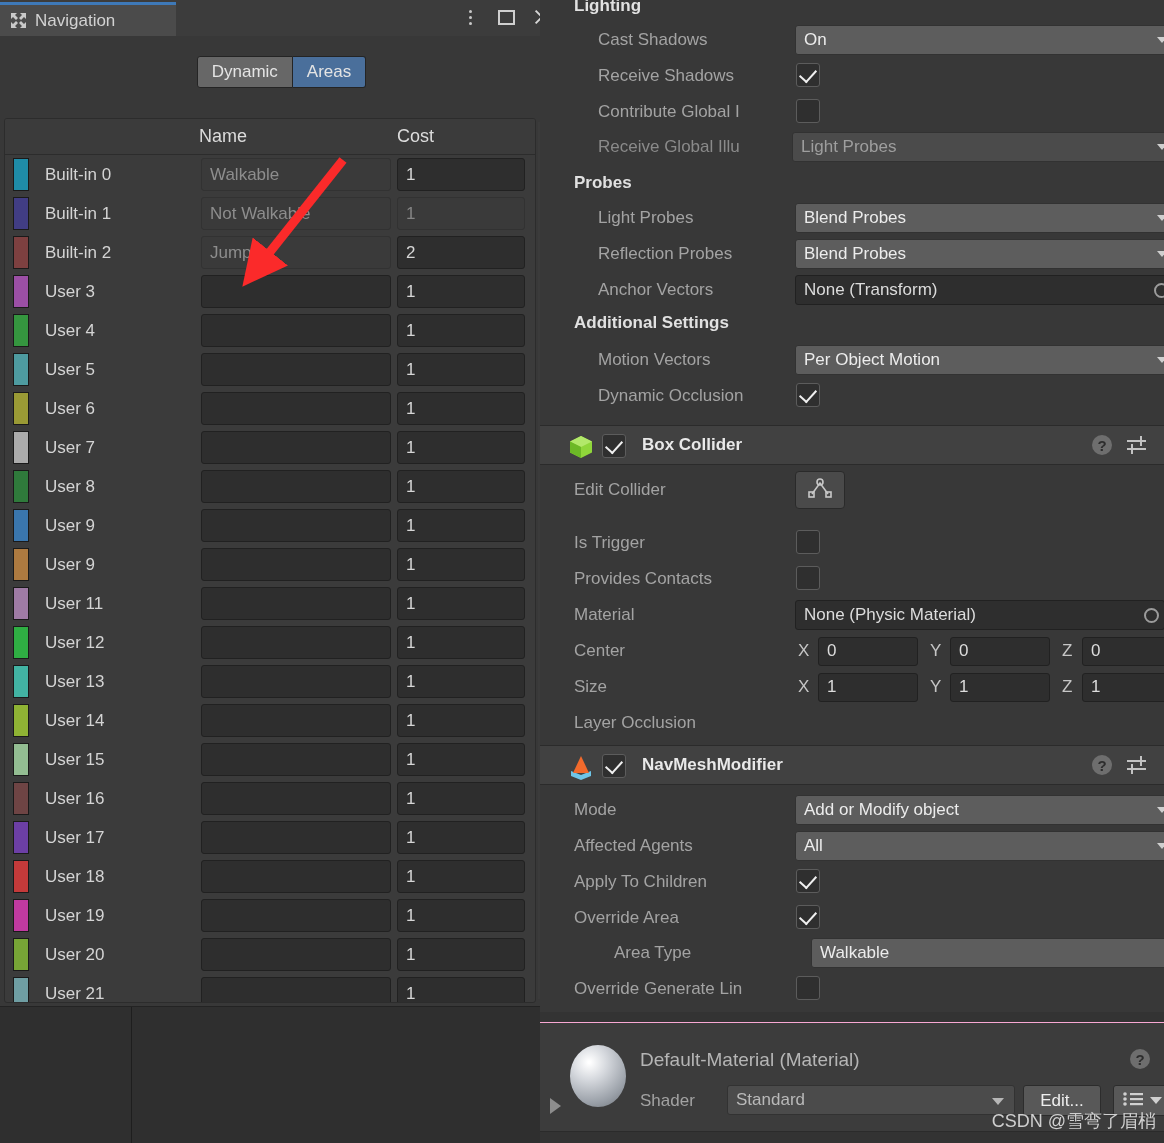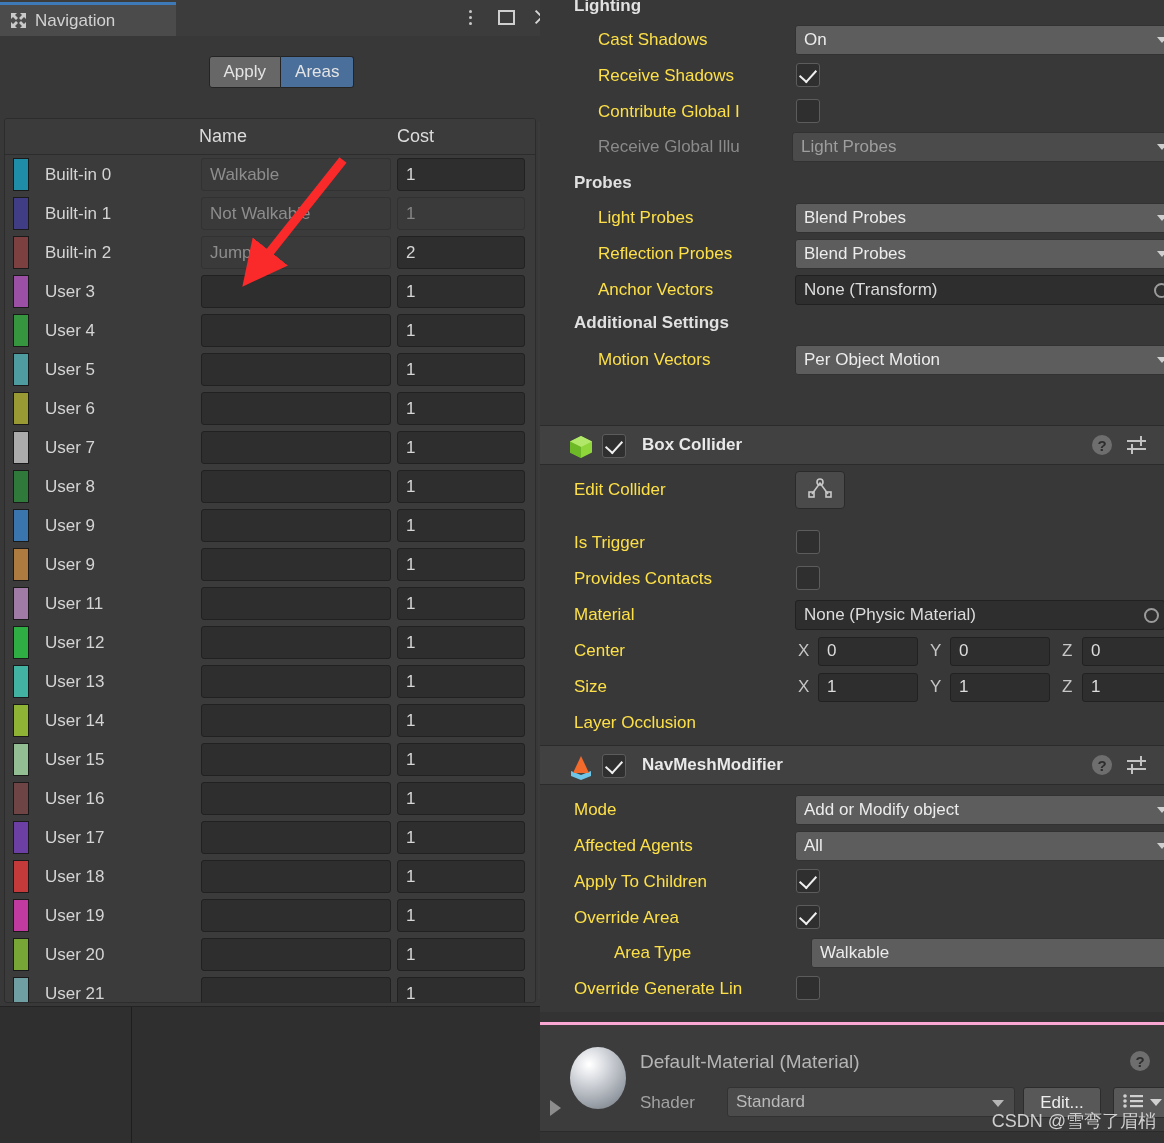--- a/index.html
+++ b/index.html
@@ -89,7 +89,7 @@
 
   .sec-title { font-size: 17px; font-weight: bold; color: #e1e1e1; }
   .prow { position: relative; height: 36px; display: flex; align-items: center; }
-  .plabel { position: absolute; font-size: 17px; color: #fde047; white-space: nowrap; overflow: hidden; }
+  .plabel { position: absolute; font-size: 17px; color: #a3a3a3; white-space: nowrap; overflow: hidden; }
   .plabel.dim { color: #8a8a8a; }
   .pop {
     position: absolute; height: 30px; background: #5d5d5d; border: 1px solid #323232; border-radius: 3px;

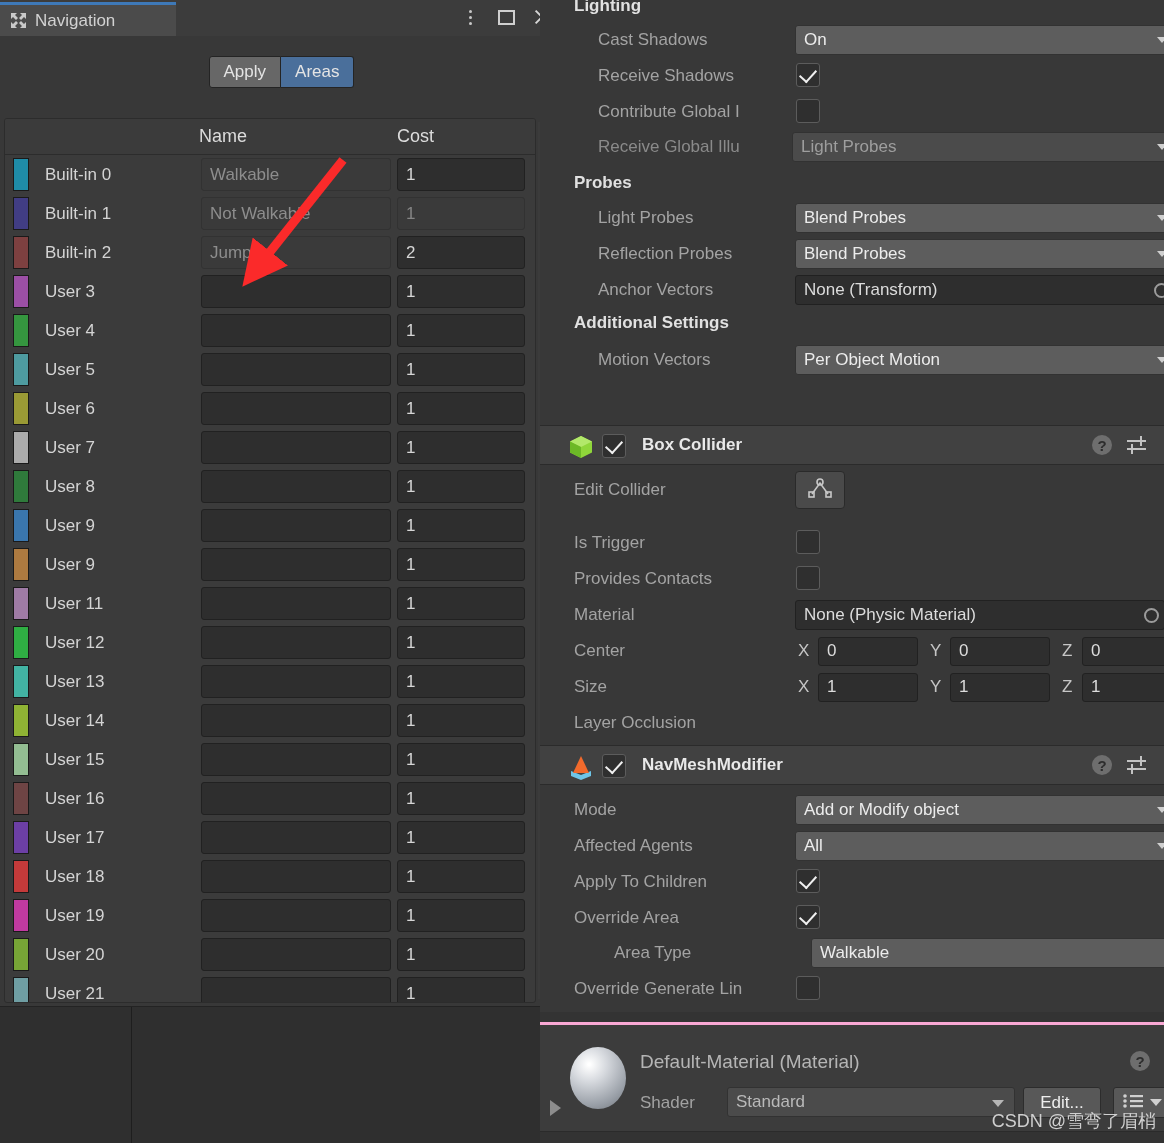--- a/index.html
+++ b/index.html
@@ -181,7 +181,7 @@
 
     <div class="nav-toolbar">
       <div class="seg">
-        <div class="seg-btn left">Apply</div>
+        <div class="seg-btn left">Dynamic</div>
         <div class="seg-btn right">Areas</div>
       </div>
     </div>

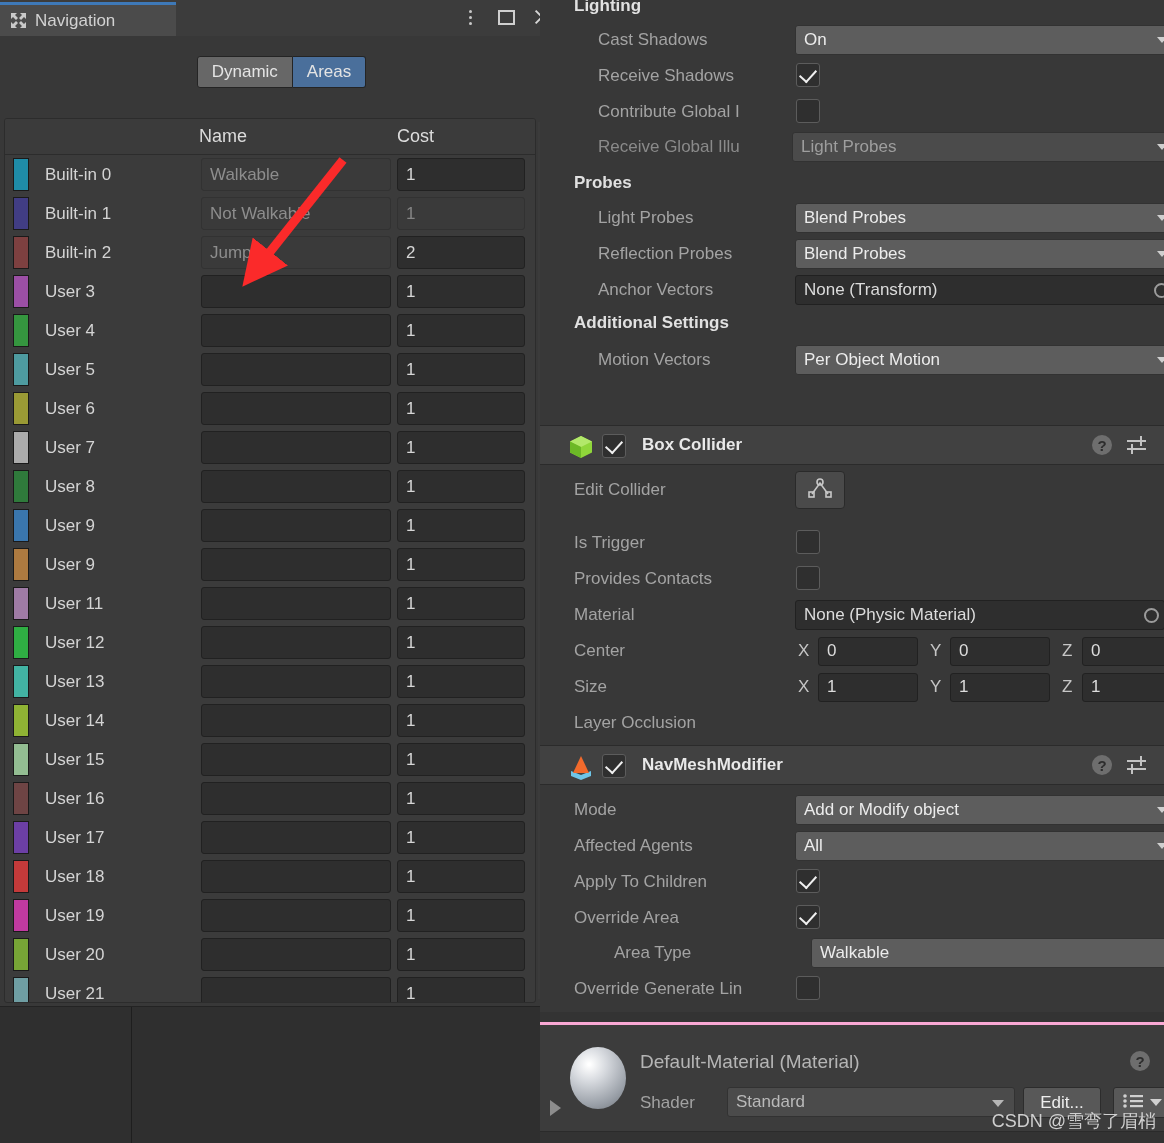--- a/index.html
+++ b/index.html
@@ -416,6 +416,10 @@
       </span>
     </div>
 
+    <div class="prow" style="position:absolute;left:0;top:378px;width:624px;">
+      <span class="plabel" style="left:58px;width:205px;">Dynamic Occlusion</span>
+      <span class="cbx on" style="left:256px;top:5px;"></span>
+    </div>
 
     <div class="comp-header" style="position:absolute;left:0;top:425px;width:624px;">
       <span style="position:absolute;left:28px;top:8px;">

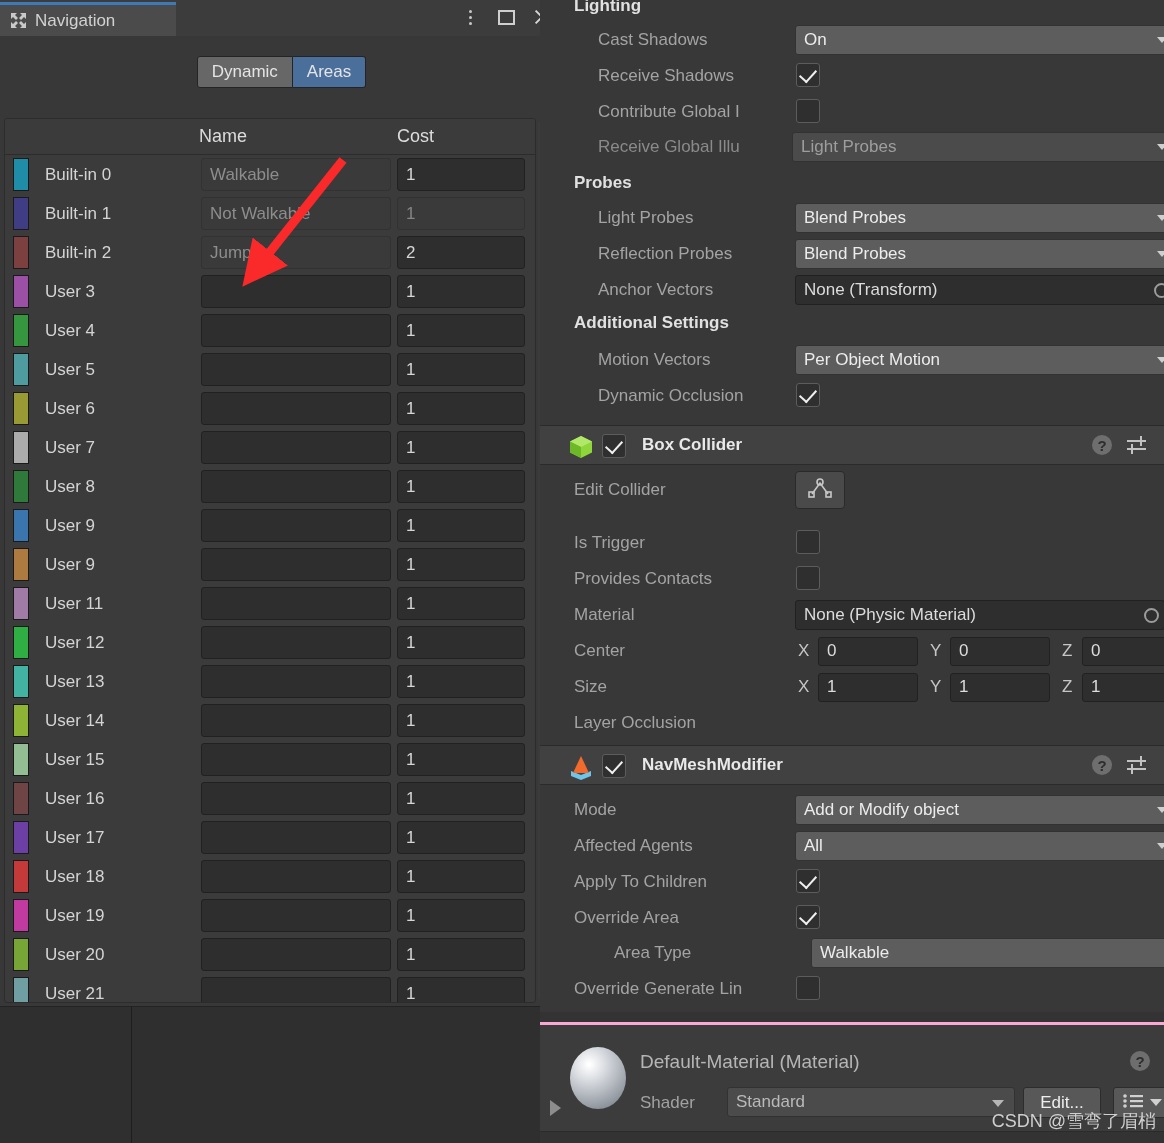--- a/index.html
+++ b/index.html
@@ -122,7 +122,7 @@
   .edit-collider-btn { position: absolute; width: 50px; height: 38px; background: #4a4a4a; border: 1px solid #2a2a2a; border-radius: 4px; display: flex; align-items: center; justify-content: center; cursor: pointer; }
 
   
-  .mat-panel { position: absolute; left: 540px; top: 1022px; width: 624px; height: 110px; background: #3c3c3c; border-top: 3px solid #f9a8d4; border-bottom: 1px solid #2b2b2b; }
+  .mat-panel { position: absolute; left: 540px; top: 1022px; width: 624px; height: 110px; background: #3c3c3c; border-top: 1px solid #f9a8d4; border-bottom: 1px solid #2b2b2b; }
   .mat-sphere { position: absolute; left: 30px; top: 22px; width: 56px; height: 62px; border-radius: 50%;
       background: radial-gradient(circle at 34% 28%, #ffffff 2%, #d6d9de 30%, #9aa0a8 70%, #6c7178 100%); }
   .mat-name { position: absolute; left: 100px; top: 26px; font-size: 19px; color: #b5b5b5; }

